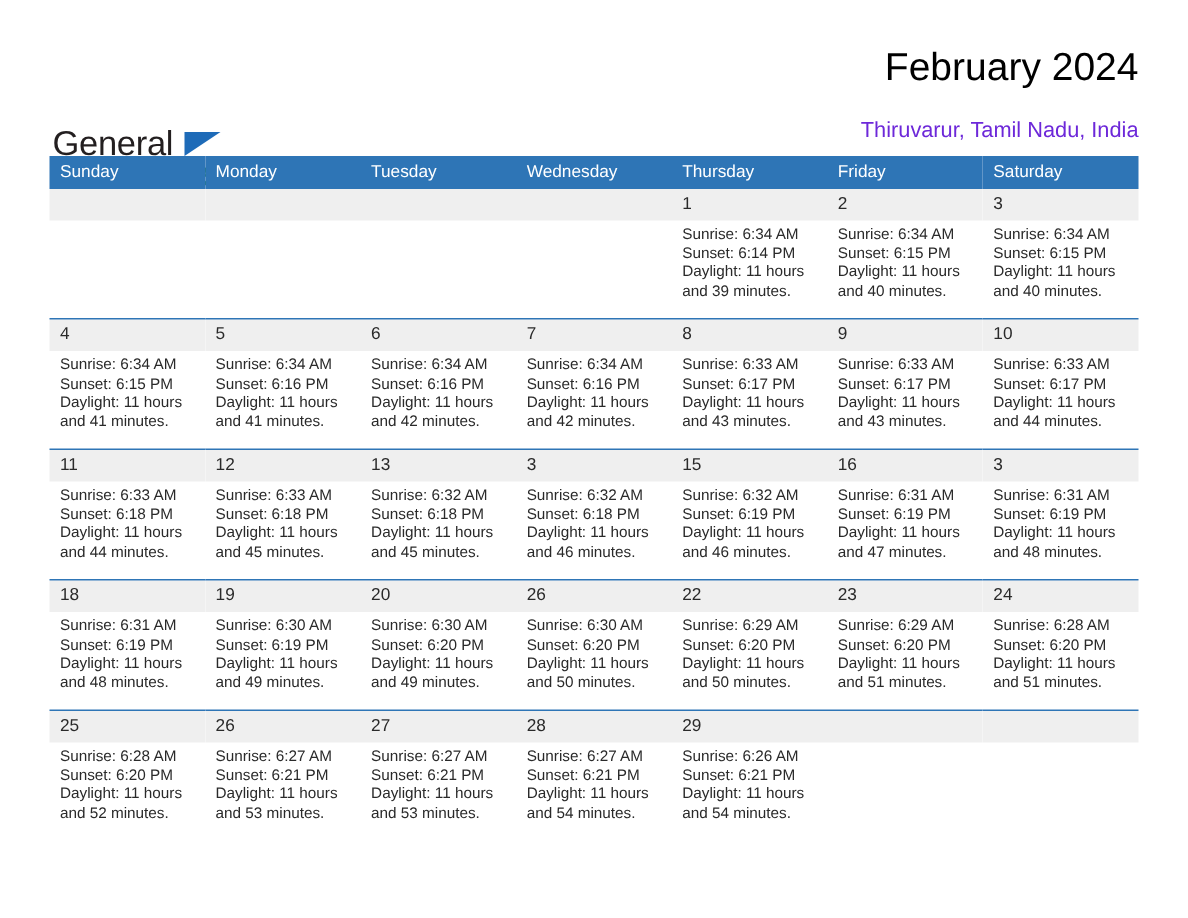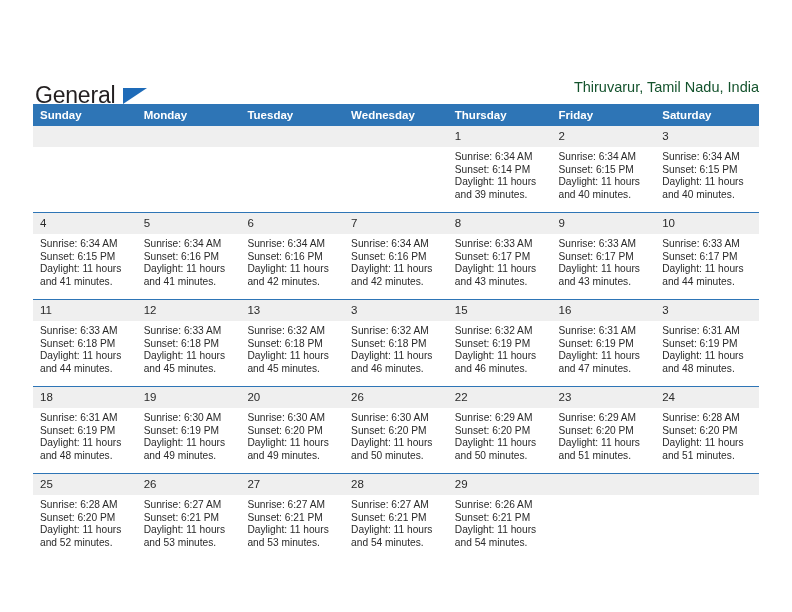--- a/index.html
+++ b/index.html
@@ -154,6 +154,7 @@
       <span class="logo-tri"></span>
       <span class="logo-blue">Blue</span>
     </div>
+    <div class="title">February 2024</div>
     <div class="subtitle">Thiruvarur, Tamil Nadu, India</div>
   </div>
 

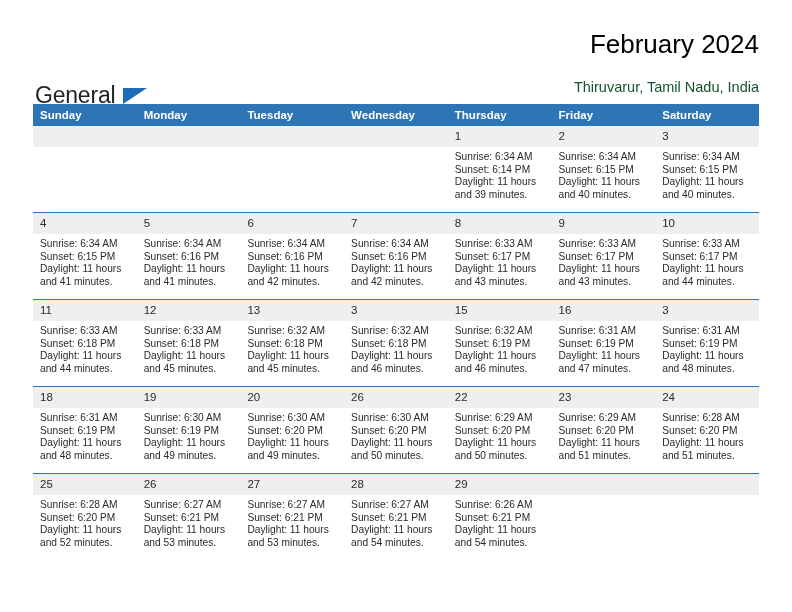--- a/index.html
+++ b/index.html
@@ -80,7 +80,7 @@
     top: 50px;
     font-size: 14.5px;
     line-height: 18px;
-    color: #14532d;
+    color: #6d28d9;
     text-align: right;
     white-space: nowrap;
   }

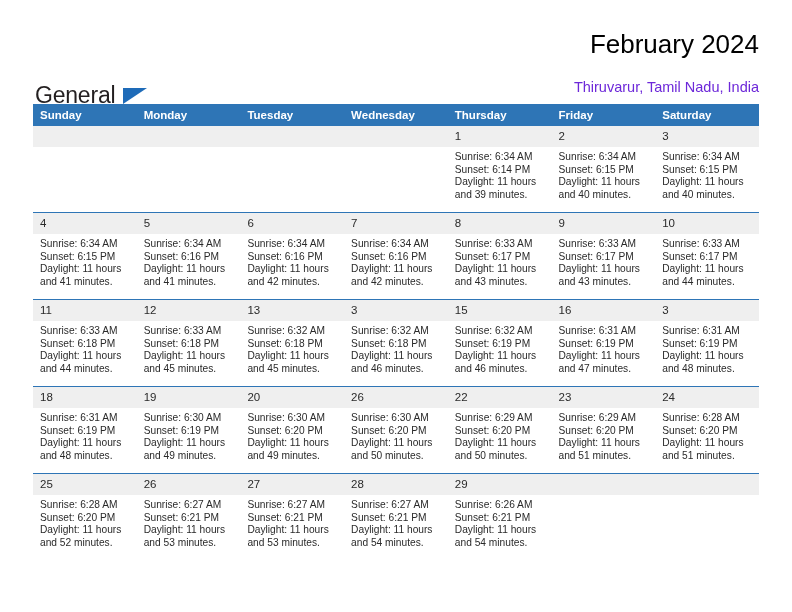--- a/index.html
+++ b/index.html
@@ -98,7 +98,7 @@
     background: #2e75b6;
     color: #ffffff;
     font-size: 11.5px;
-    font-weight: bold;
+    font-weight: normal;
     text-align: left;
     padding: 5px 0 5px 7px;
     height: 12px;

